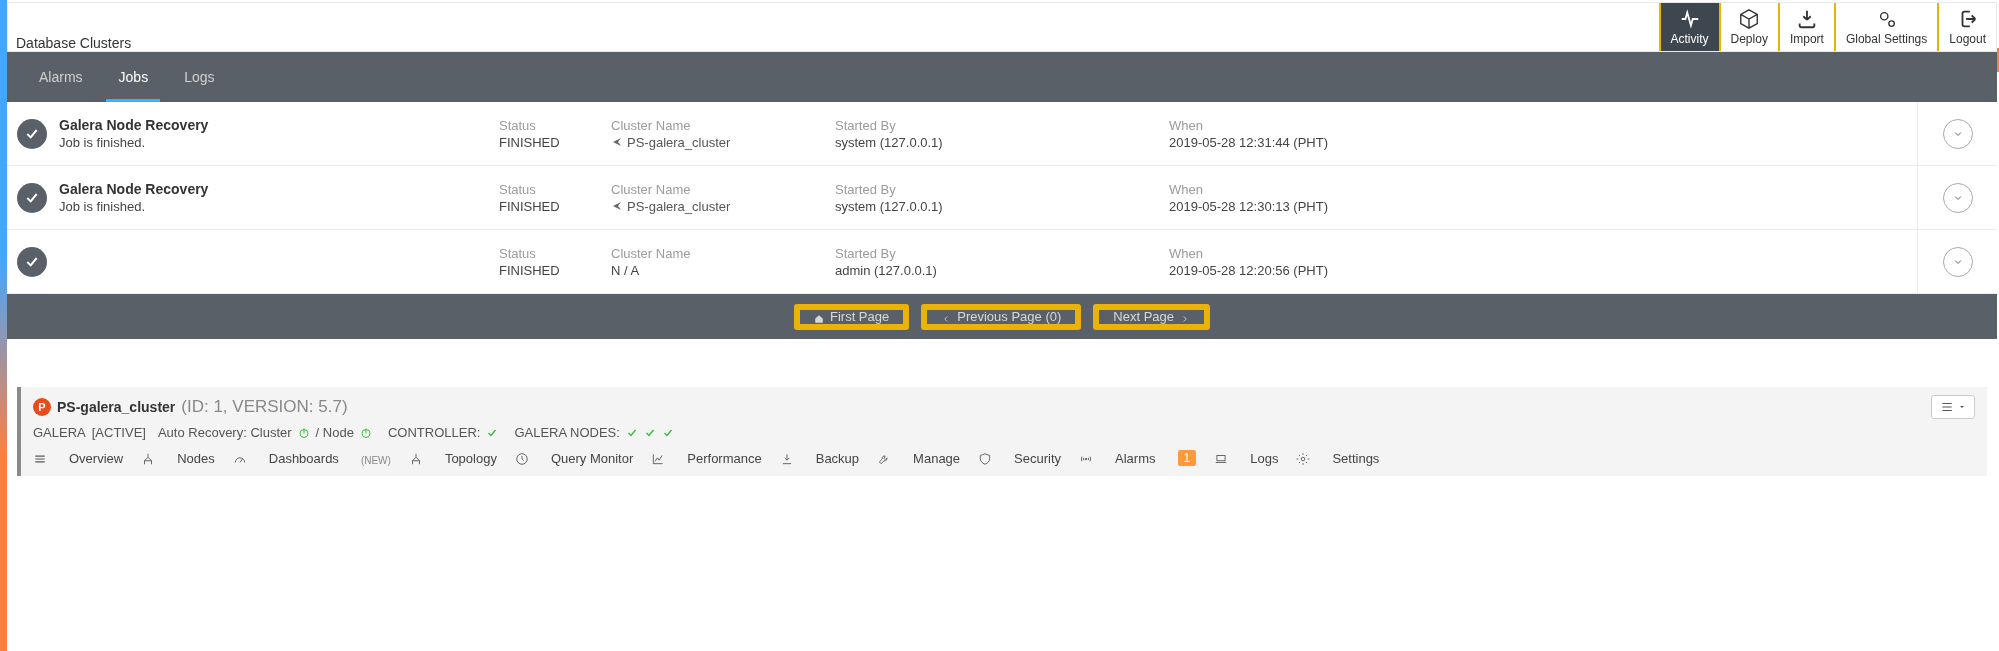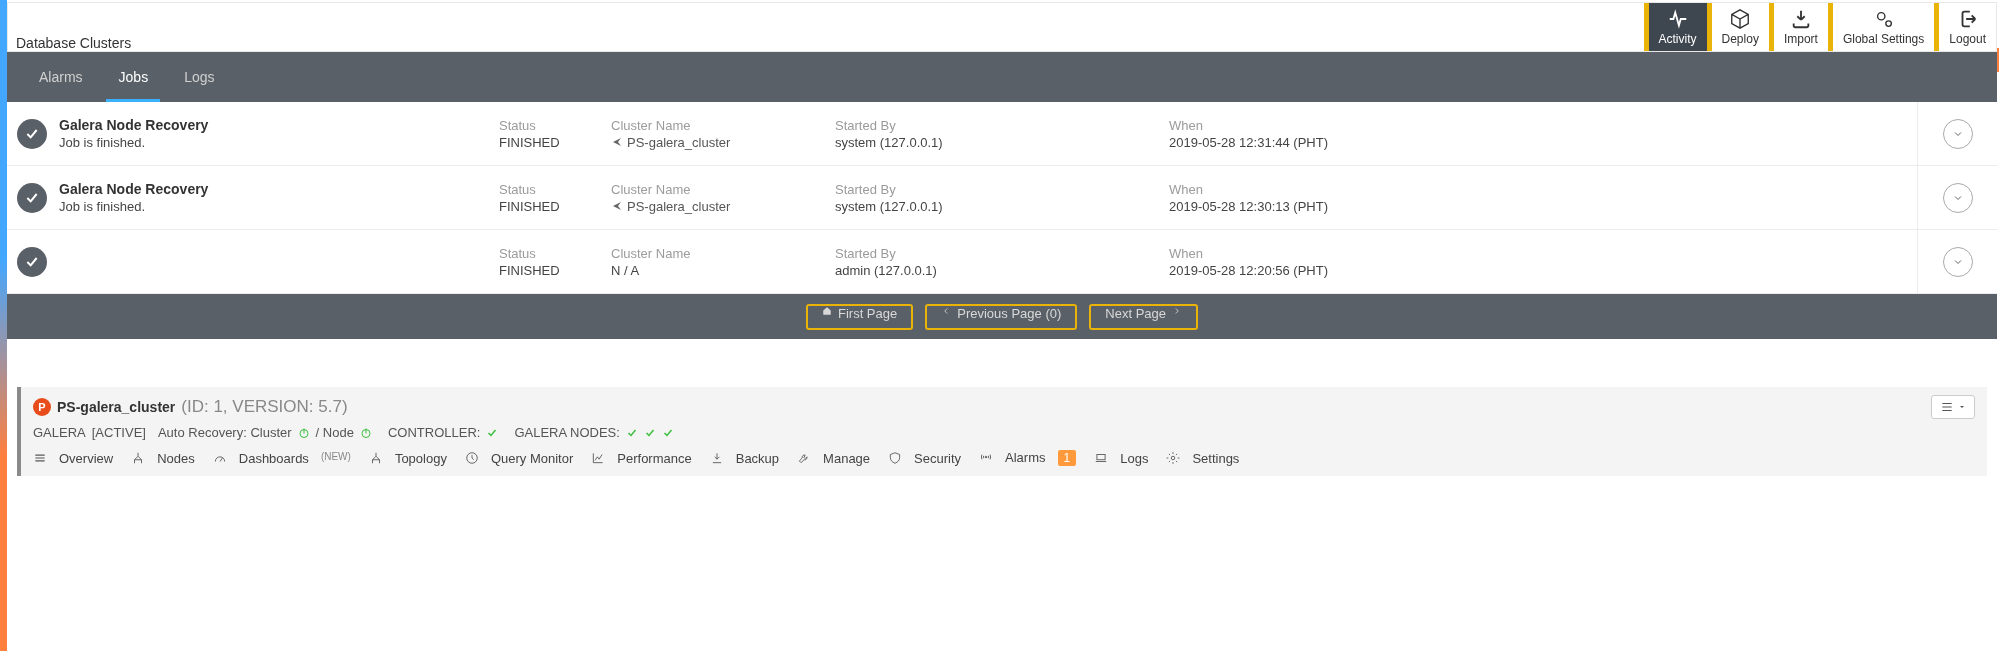--- a/index.html
+++ b/index.html
@@ -13,7 +13,7 @@
 .header { position: absolute; left: 7px; right: 2px; top: 2px; height: 50px; background: #fff; border: 1px solid #e8e8e8; display: flex; align-items: flex-end; }
 .header-title { padding-left: 8px; font-size: 14px; color: #333; }
 .header-actions { margin-left: auto; display: flex; height: 100%; }
-.header-btn { height: 100%; min-width: 50px; padding: 0 10px; display: flex; flex-direction: column; align-items: center; justify-content: center; border-left: 5px solid #eab308; cursor: pointer; font-size: 12px; color: #333; }
+.header-btn { height: 100%; min-width: 50px; padding: 0 10px; display: flex; flex-direction: column; align-items: center; justify-content: center; border-left: 2px solid #eab308; cursor: pointer; font-size: 12px; color: #333; }
 .header-btn.active { background: #3e464f; color: #fff; }
 .header-btn svg { width: 22px; height: 22px; margin-bottom: 2px; }
 .header-btn.active svg { fill: #fff; stroke: #fff; }

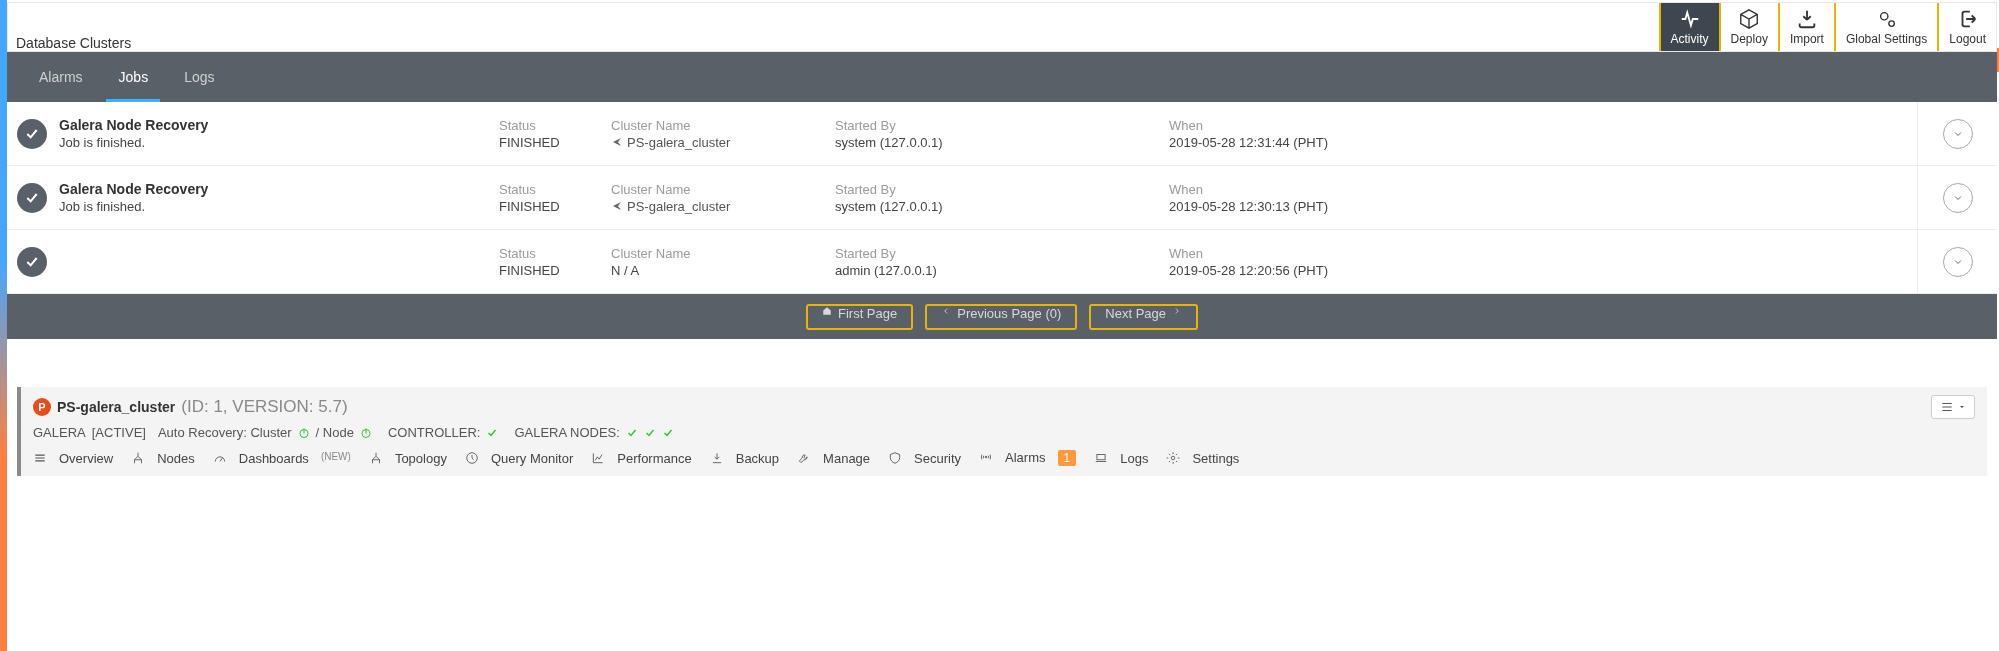--- a/index.html
+++ b/index.html
@@ -48,7 +48,7 @@
 
 
 .pager { height: 45px; background: #5a6068; display: flex; align-items: center; justify-content: center; gap: 12px; }
-.pager-btn { height: 26px; padding: 0 14px; border: 2px solid #eab308; border-radius: 3px; color: #d8d8d8; font-size: 13px; display: inline-flex; align-items: flex-start; gap: 6px; cursor: pointer; background: transparent; }
+.pager-btn { height: 26px; padding: 0 14px; border: 6px solid #eab308; border-radius: 3px; color: #d8d8d8; font-size: 13px; display: inline-flex; align-items: flex-end; gap: 6px; cursor: pointer; background: transparent; }
 .pager-btn svg { width: 10px; height: 10px; fill: #d8d8d8; }
 
 

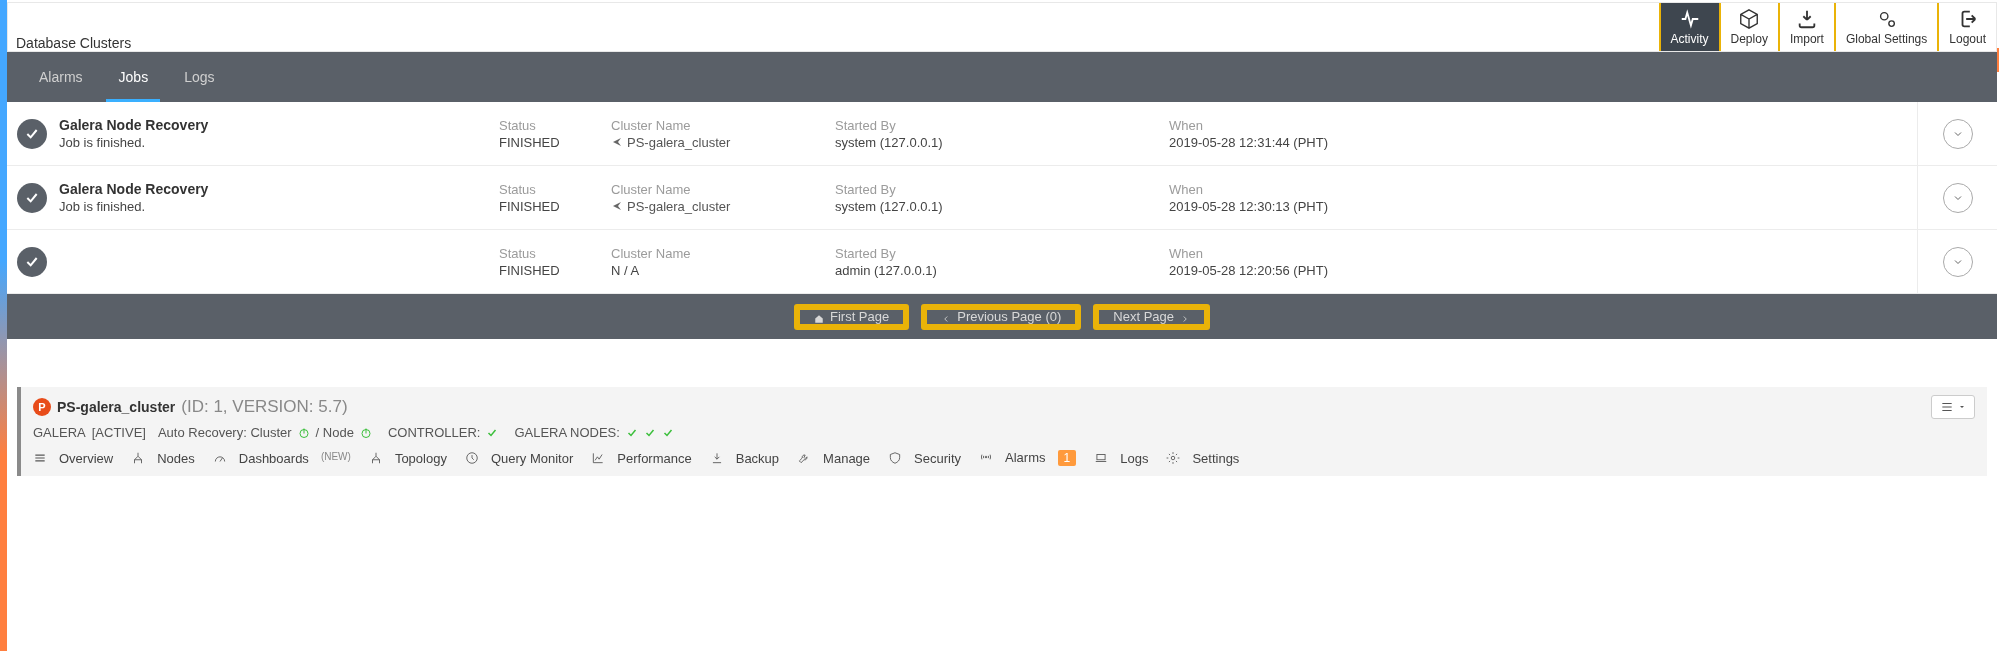--- a/index.html
+++ b/index.html
@@ -65,7 +65,7 @@
 .power-icon { width: 12px; height: 12px; stroke: #3bbf3b; stroke-width: 2; fill: none; }
 .check-green { width: 12px; height: 12px; stroke: #3bbf3b; stroke-width: 3; fill: none; }
 .nav-line { margin-top: 10px; display: flex; align-items: center; gap: 18px; font-size: 13px; }
-.nav-item { display: inline-flex; align-items: flex-start; gap: 12px; color: #444; cursor: pointer; }
+.nav-item { display: inline-flex; align-items: flex-end; gap: 22px; color: #444; cursor: pointer; }
 .nav-item svg { width: 14px; height: 14px; fill: #555; stroke: #555; }
 .badge-new { font-size: 10px; color: #888; vertical-align: super; }
 .alarm-badge { background: #ff9a3c; color: #fff; padding: 1px 6px; border-radius: 2px; font-size: 12px; }

